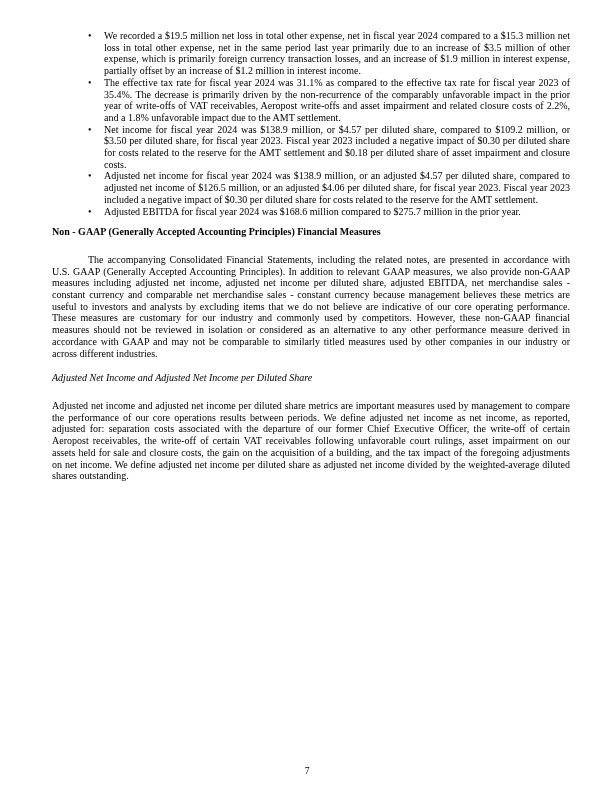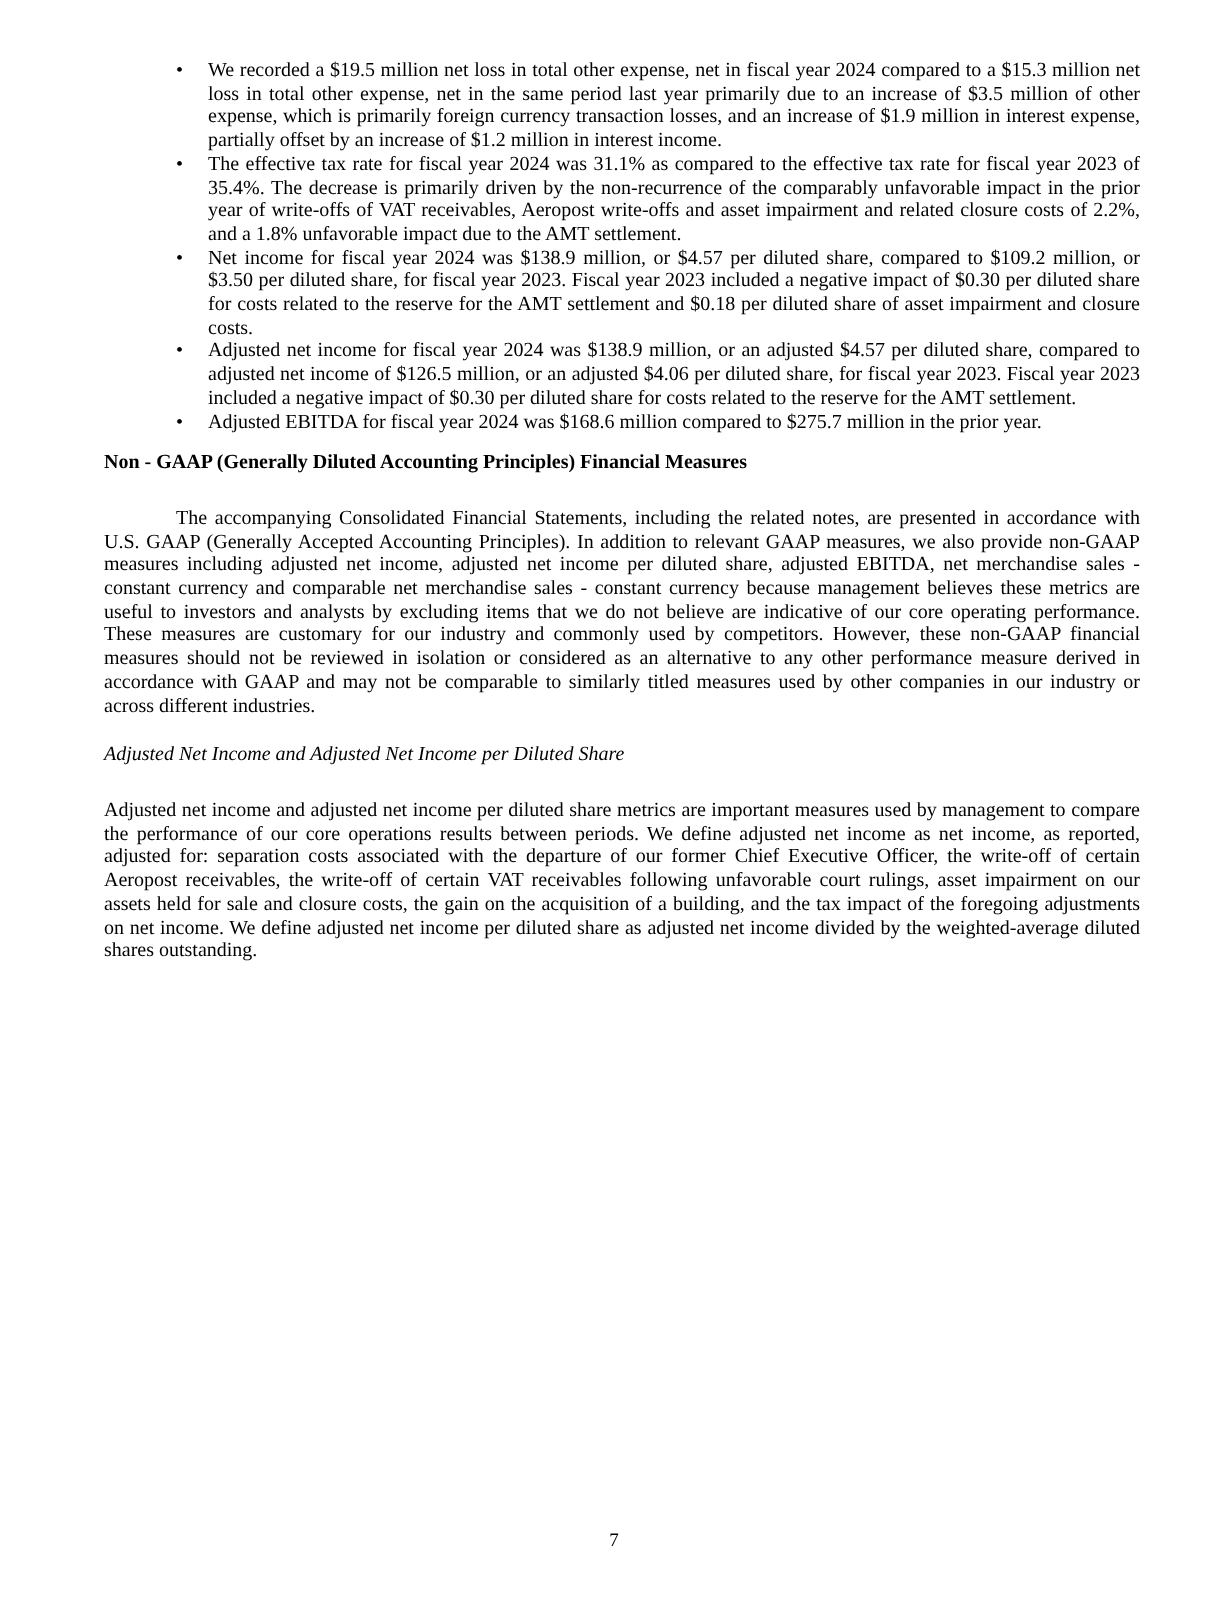--- a/index.html
+++ b/index.html
@@ -100,7 +100,7 @@
       </li>
     </ul>
 
-    <h2 class="section-heading">Non - GAAP (Generally Diluted Accounting Principles) Financial Measures</h2>
+    <h2 class="section-heading">Non - GAAP (Generally Accepted Accounting Principles) Financial Measures</h2>
 
     <p class="body-para indent-first">The accompanying Consolidated Financial Statements, including the related notes, are presented in accordance with U.S. GAAP (Generally Accepted Accounting Principles). In addition to relevant GAAP measures, we also provide non-GAAP measures including adjusted net income, adjusted net income per diluted share, adjusted EBITDA, net merchandise sales - constant currency and comparable net merchandise sales - constant currency because management believes these metrics are useful to investors and analysts by excluding items that we do not believe are indicative of our core operating performance. These measures are customary for our industry and commonly used by competitors. However, these non-GAAP financial measures should not be reviewed in isolation or considered as an alternative to any other performance measure derived in accordance with GAAP and may not be comparable to similarly titled measures used by other companies in our industry or across different industries.</p>
 

